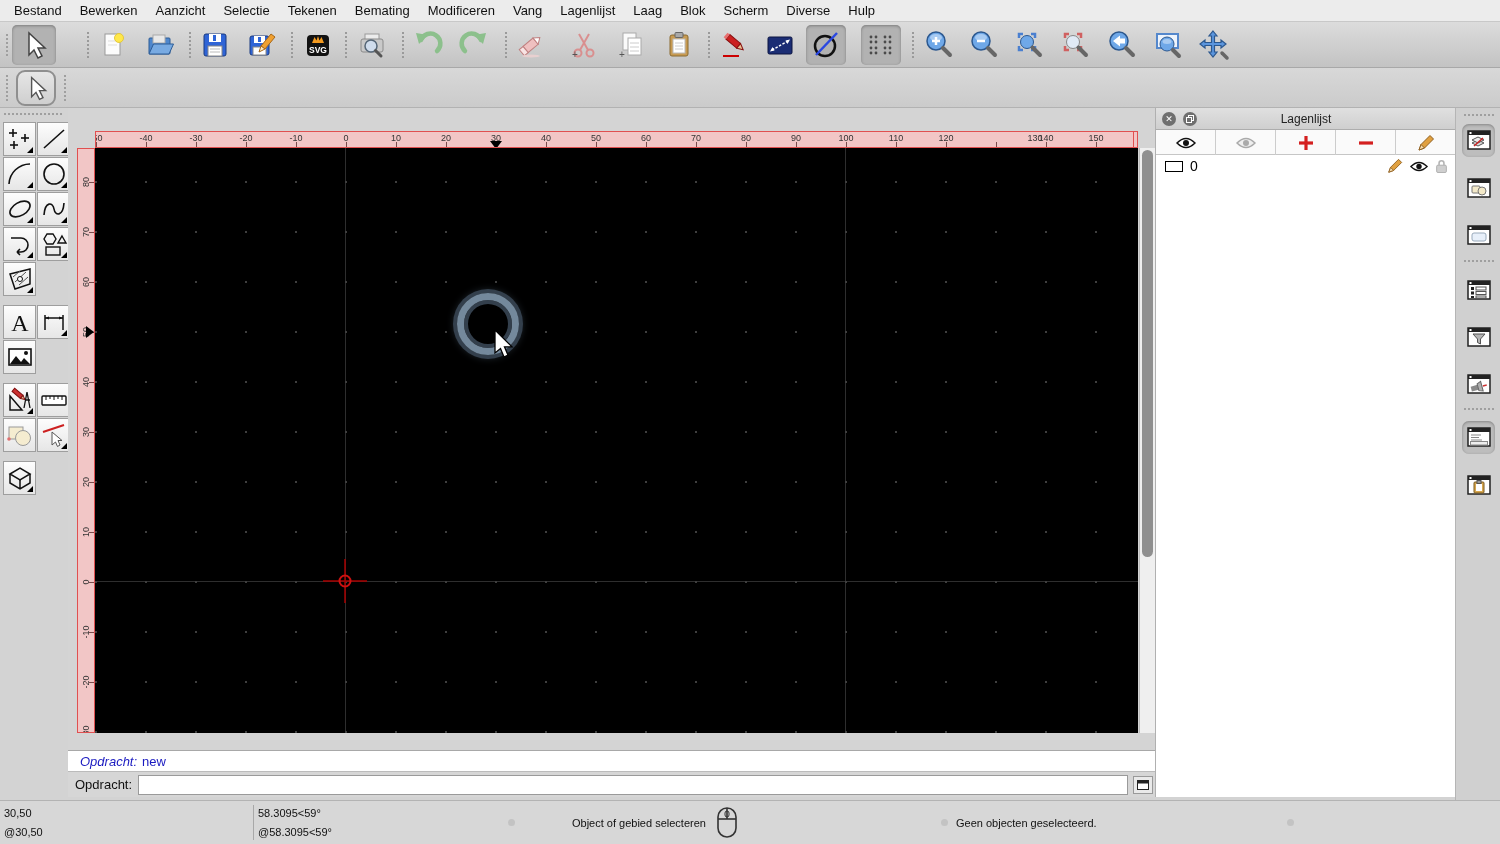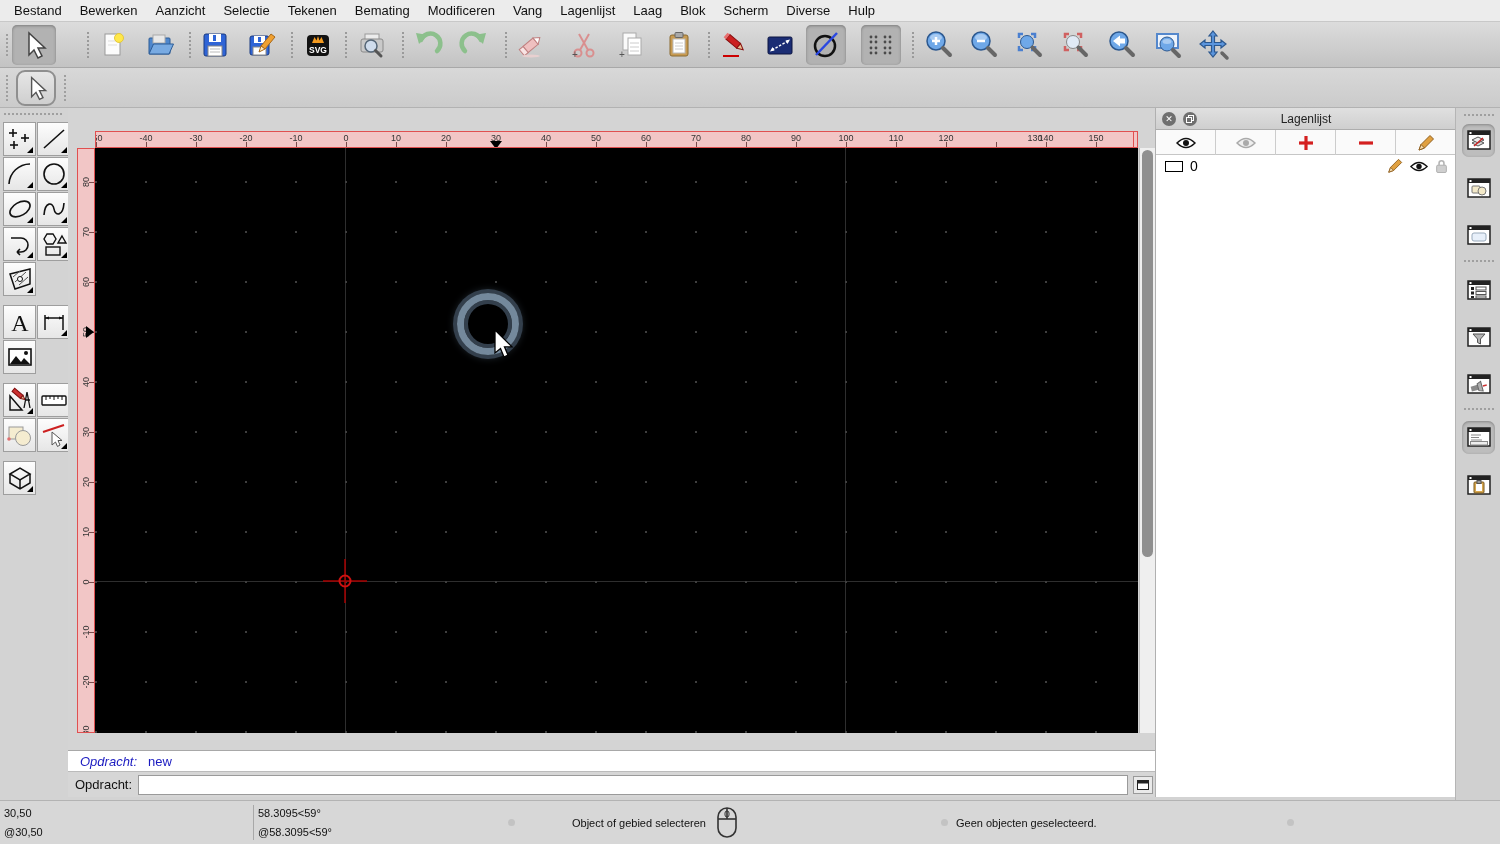--- a/index.html
+++ b/index.html
@@ -76,7 +76,7 @@
   .cmdhistory { position:absolute; left:0; top:642px; width:1087px; height:21px; background:#fff;
                 border-top:1px solid #a8a8a8; font-size:13px; display:flex; align-items:center; }
   .cmdhistory .lbl { color:#1a1ac0; font-style:italic; margin-left:12px; }
-  .cmdhistory .val { color:#1a1ac0; margin-left:11px; }
+  .cmdhistory .val { color:#1a1ac0; margin-left:5px; }
   .cmdrow { position:absolute; left:0; top:663px; width:1087px; height:26px; background:#d6d6d6;
             border-top:1px solid #bbb; display:flex; align-items:center; }
   .cmdrow .lbl { font-size:13px; color:#111; margin-left:7px; }

